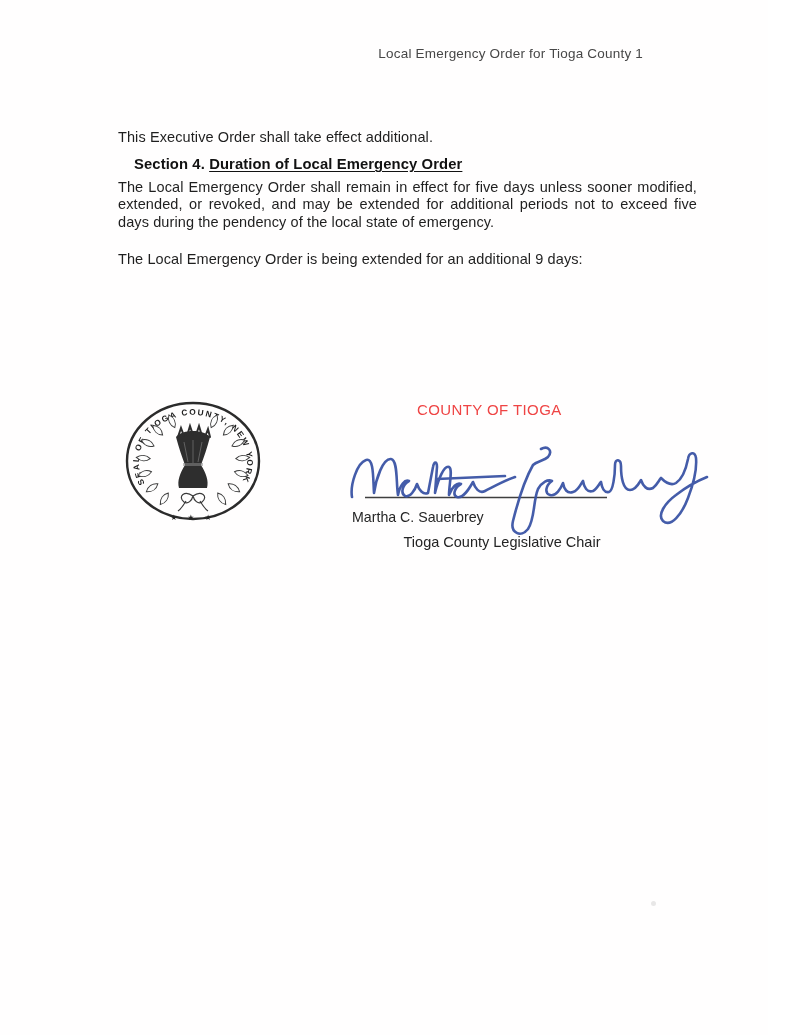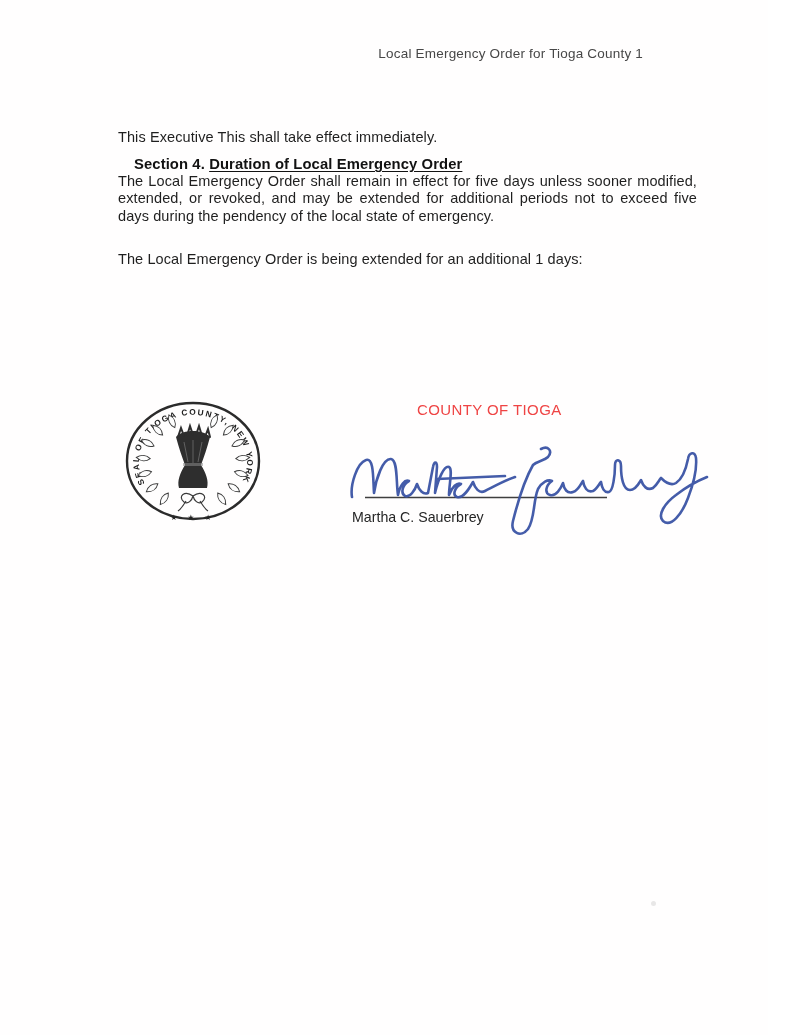--- a/index.html
+++ b/index.html
@@ -49,7 +49,7 @@
 
   <div class="header">Local Emergency Order for Tioga County 1</div>
 
-  <div class="bodytext p-effect">This Executive This shall take effect immediately.</div>
+  <div class="bodytext p-effect">This Executive Order shall take effect additional.</div>
 
   <div class="bodytext p-section"><span>Section 4.</span>&nbsp;<span class="sec-title">Duration of Local Emergency Order</span></div>
 

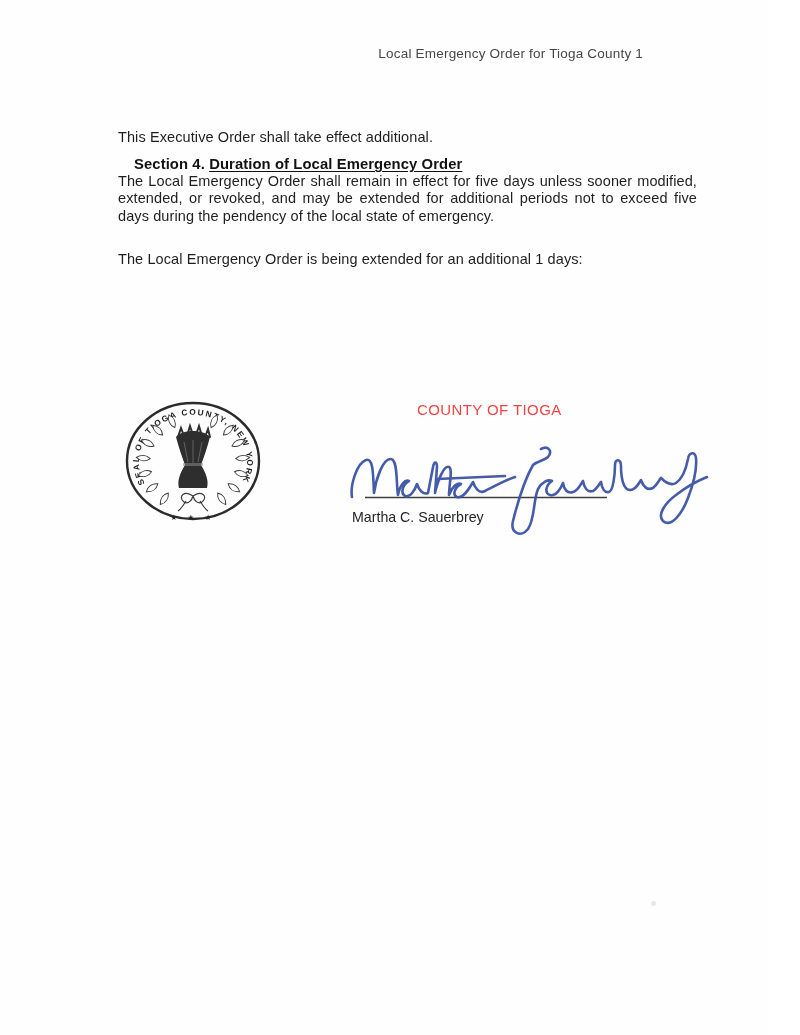--- a/index.html
+++ b/index.html
@@ -19,7 +19,7 @@
   .p-effect{top:129px;}
   .p-section{top:156px;font-weight:bold;color:#121212;font-size:14.8px;margin-left:16px;}
   .p-section .sec-title{text-decoration:underline;text-underline-offset:2px;}
-  .p-duration{top:173px;text-align:justify;}
+  .p-duration{top:179px;text-align:justify;}
   .p-extension{top:251px;}
   .p-dates{top:277px;}
   .p-given{top:303px;line-height:18px;text-indent:40px;}

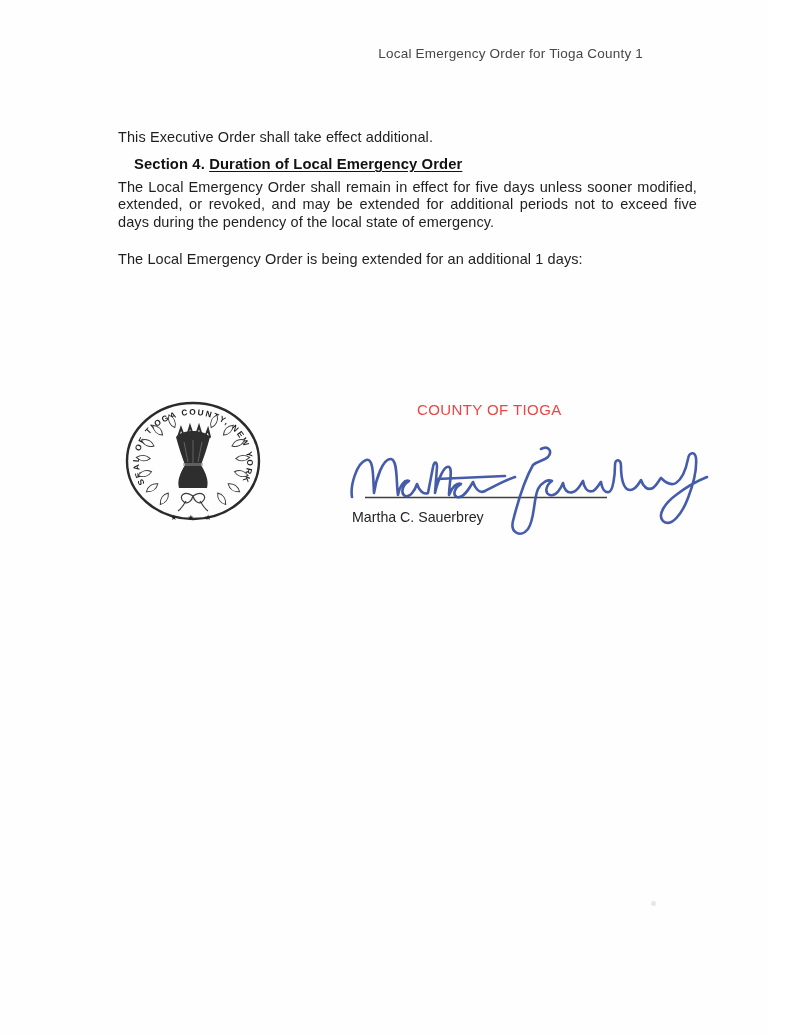--- a/index.html
+++ b/index.html
@@ -55,7 +55,7 @@
 
   <div class="bodytext p-duration">The Local Emergency Order shall remain in effect for five days unless sooner modified, extended, or revoked, and may be extended for additional periods not to exceed five days during the pendency of the local state of emergency.</div>
 
-  <div class="bodytext p-extension">The Local Emergency Order is being extended for an additional 1 days:</div>
+  <div class="bodytext p-extension">The Local Emergency Order is being extended for an additional 9 days:</div>
 
 
 

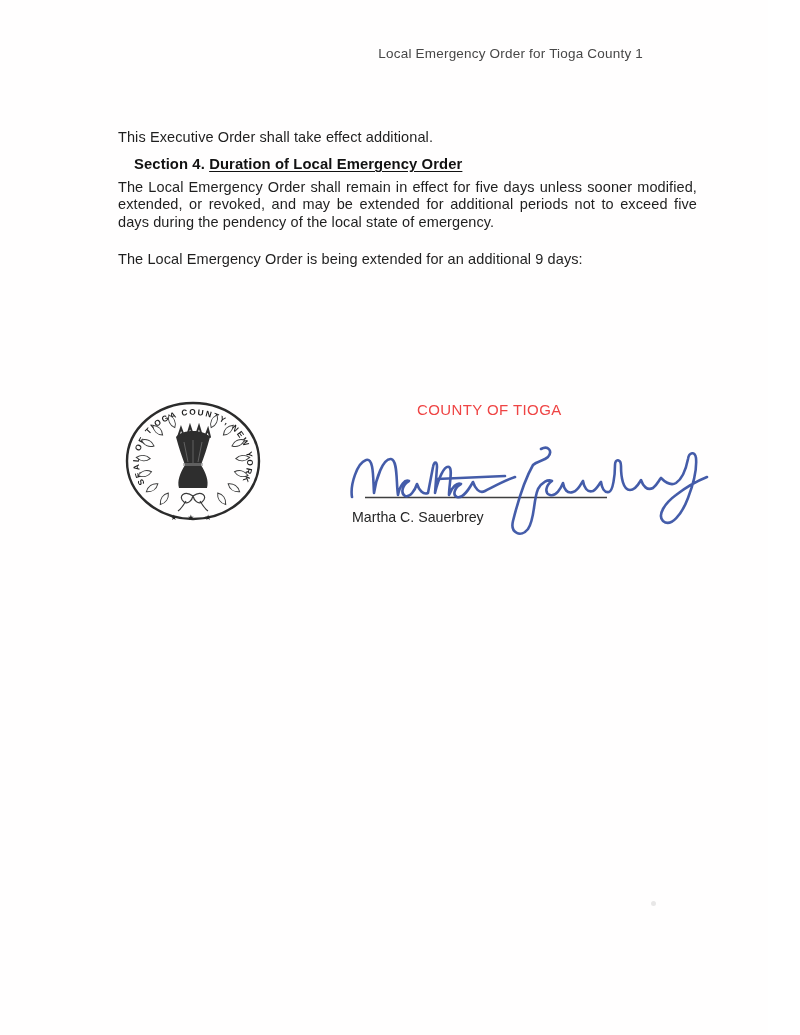--- a/index.html
+++ b/index.html
@@ -114,6 +114,7 @@
   </svg>
 
   <div class="sig-name">Martha C. Sauerbrey</div>
+  <div class="sig-title">Tioga County Legislative Chair</div>
 
   <div class="speck"></div>
 

